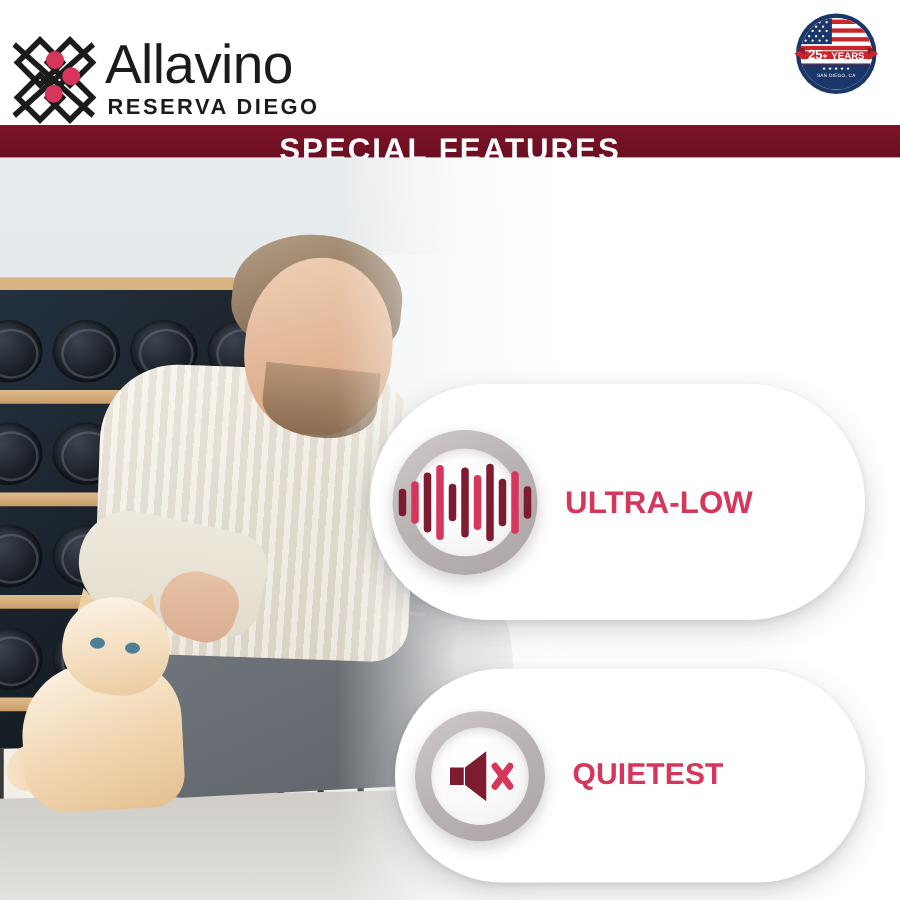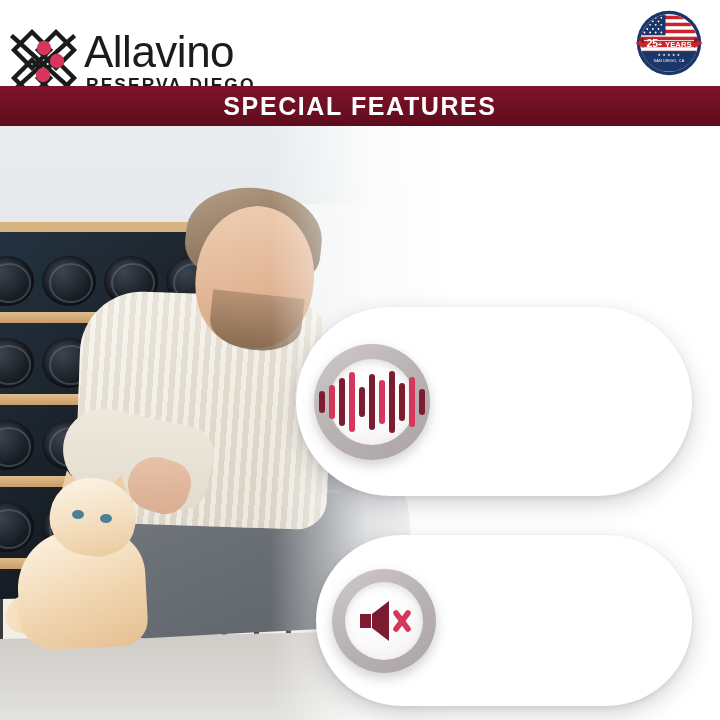--- a/index.html
+++ b/index.html
@@ -41,7 +41,7 @@
 
   
   .banner {
-    position:absolute; left:0; top:86px; width:720px; height:40px;
+    position:absolute; left:0; top:100px; width:720px; height:40px;
     background:#751025;
     background-image:linear-gradient(180deg,#7d1429 0%,#6e0f22 55%,#5e0c1d 100%);
     display:flex; align-items:center; justify-content:center;

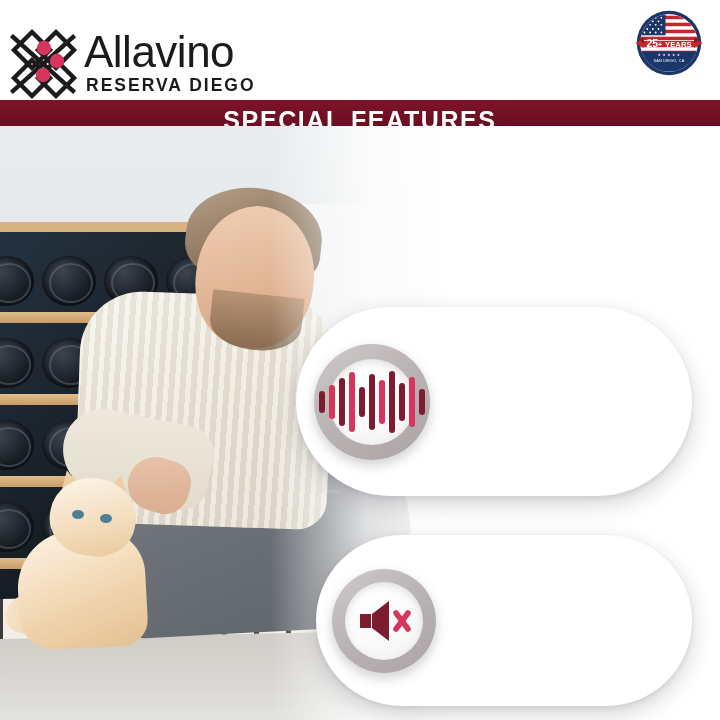--- a/index.html
+++ b/index.html
@@ -441,6 +441,7 @@
         </div>
       </div>
       <div class="card-text">
+        <div class="line accent">ULTRA-LOW</div>
       </div>
     </div>
 

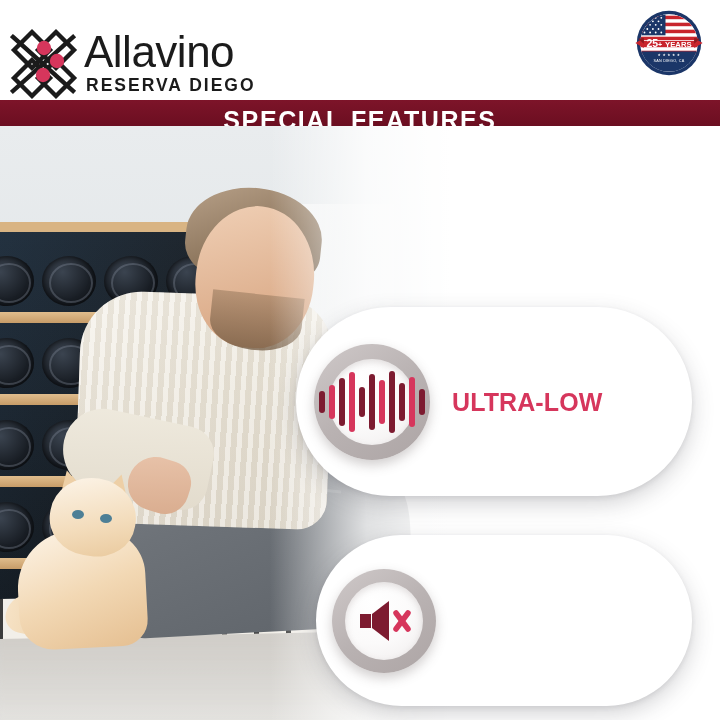--- a/index.html
+++ b/index.html
@@ -459,6 +459,7 @@
         </div>
       </div>
       <div class="card-text">
+        <div class="line accent">QUIETEST</div>
       </div>
     </div>
 

